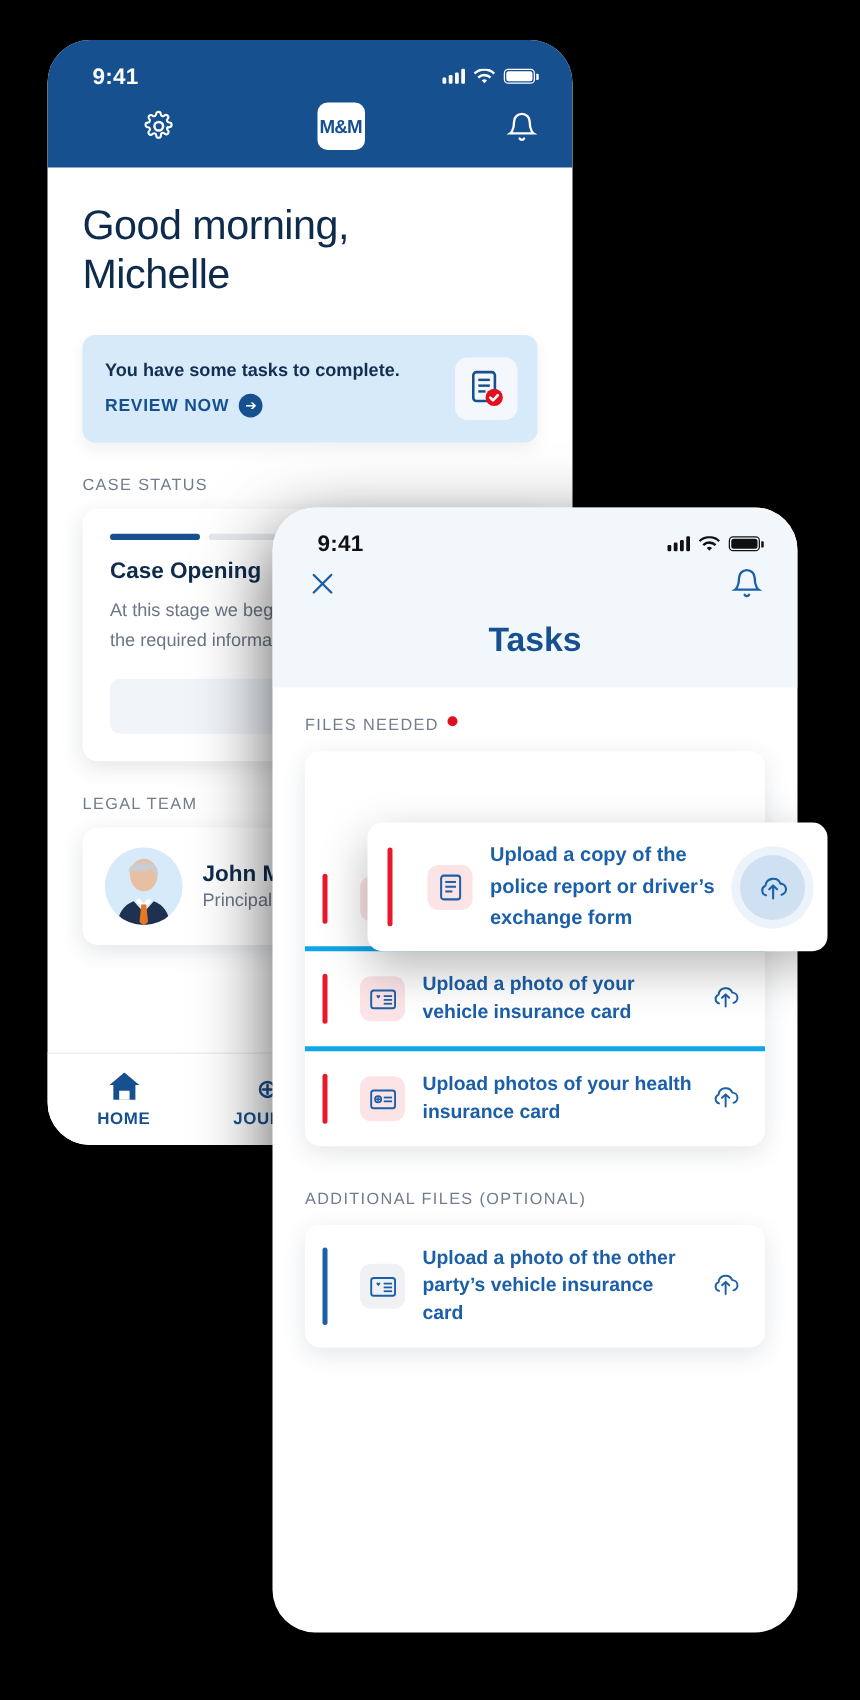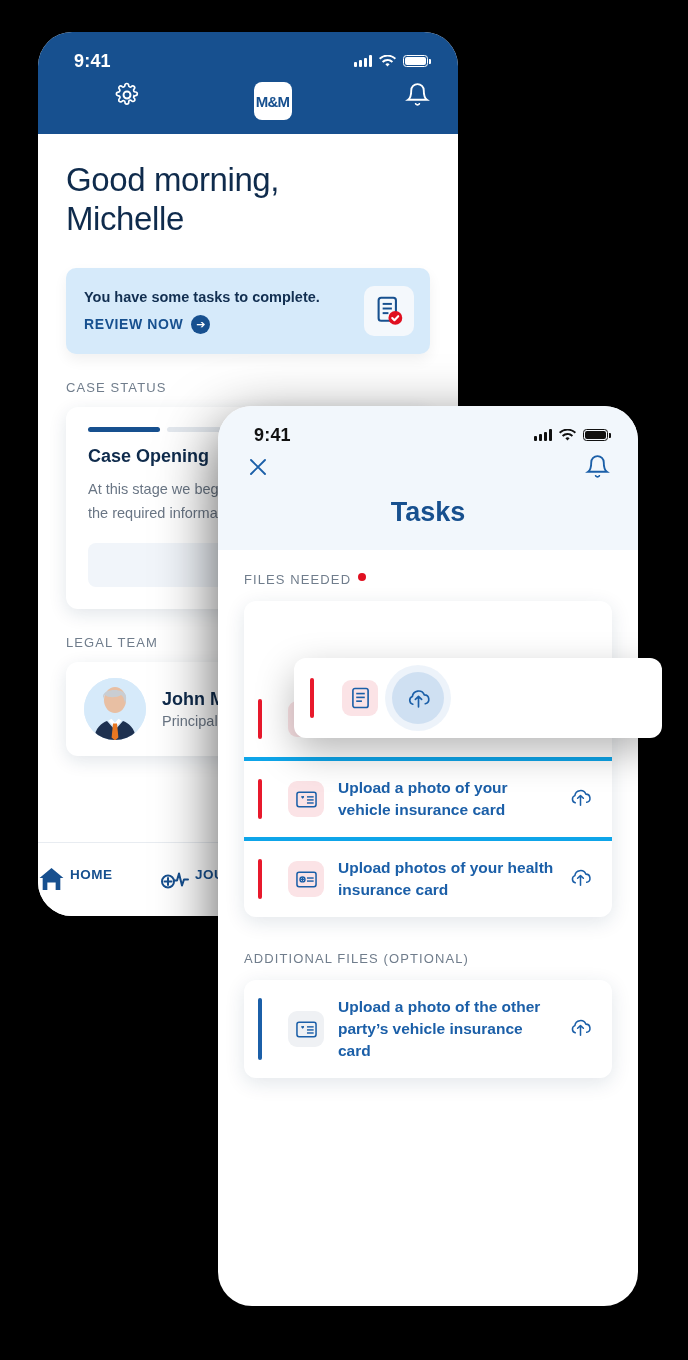--- a/index.html
+++ b/index.html
@@ -37,7 +37,7 @@
   .batt::after{content:"";position:absolute;right:-4px;top:3.4px;width:2px;height:5px;background:#fff;border-radius:0 1px 1px 0;}
   .batt i{position:absolute;left:1.4px;top:1.4px;bottom:1.4px;right:1.4px;background:#fff;border-radius:2px;display:block;}
   .navrow {
-    display:flex; align-items:flex-start; justify-content:space-between;
+    display:flex; align-items:center; justify-content:space-between;
     padding: 6px 28px 0 28px;
     margin-left: 48px;
   }

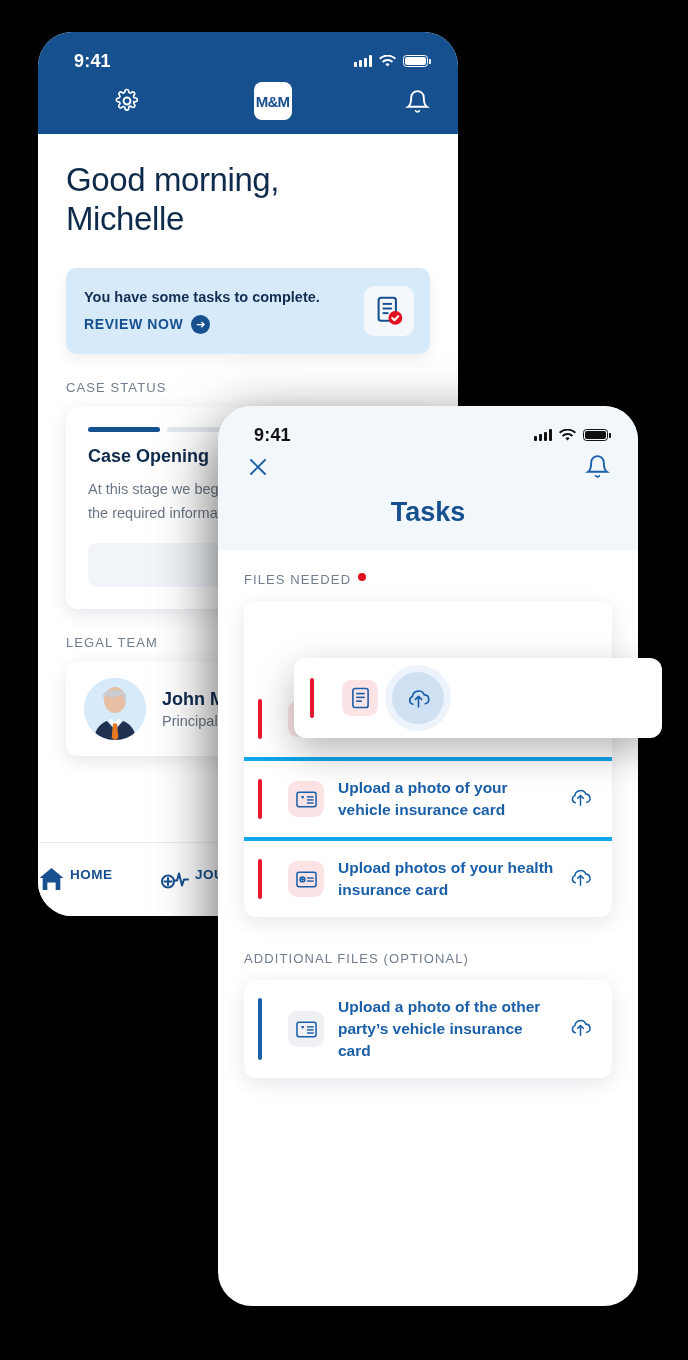--- a/index.html
+++ b/index.html
@@ -408,6 +408,7 @@
         <rect x="5.5" y="14" width="6" height="1.7" fill="#1B5FA8"></rect>
       </svg>
     </div>
+    <div class="ttext">Upload a copy of the police report or driver’s exchange form</div>
     <div class="updisc">
       <svg width="25" height="22" viewBox="0 0 24 20" fill="none" stroke="#1B5FA8" stroke-width="1.6" stroke-linecap="round" stroke-linejoin="round">
         <path d="M18.5 15.5a4.3 4.3 0 0 0-.9-8.5 6 6 0 0 0-11.5 1.6 3.9 3.9 0 0 0 .4 7.4"></path>

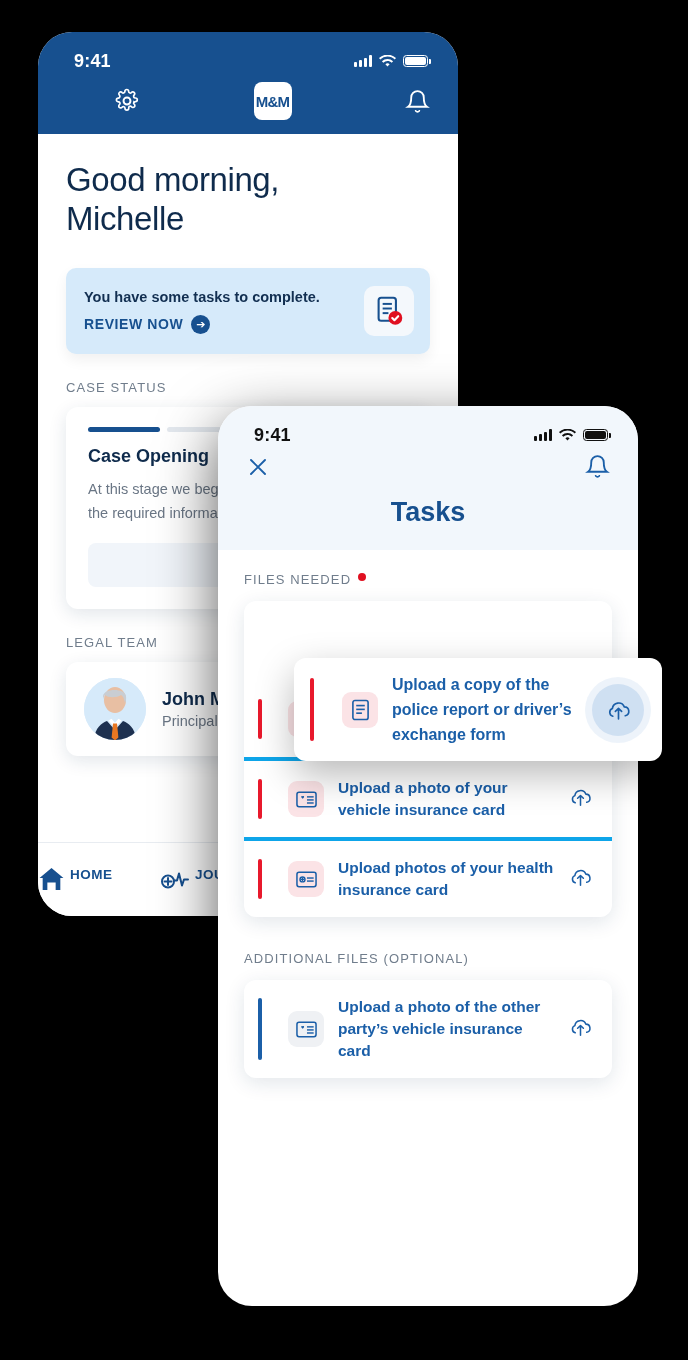--- a/index.html
+++ b/index.html
@@ -89,7 +89,7 @@
     position:absolute;left:0;right:0;bottom:0;height:74px;background:#fff;
     border-top:1px solid #E8ECF1;display:flex;align-items:center;
   }
-  .tab{flex:0 0 122px;display:flex;align-items:flex-start;gap:5px;}
+  .tab{flex:0 0 122px;display:flex;flex-direction:column;align-items:center;gap:5px;}
   .tab b{font-size:13.5px;font-weight:800;color:#17508F;letter-spacing:.5px;}
 
   

